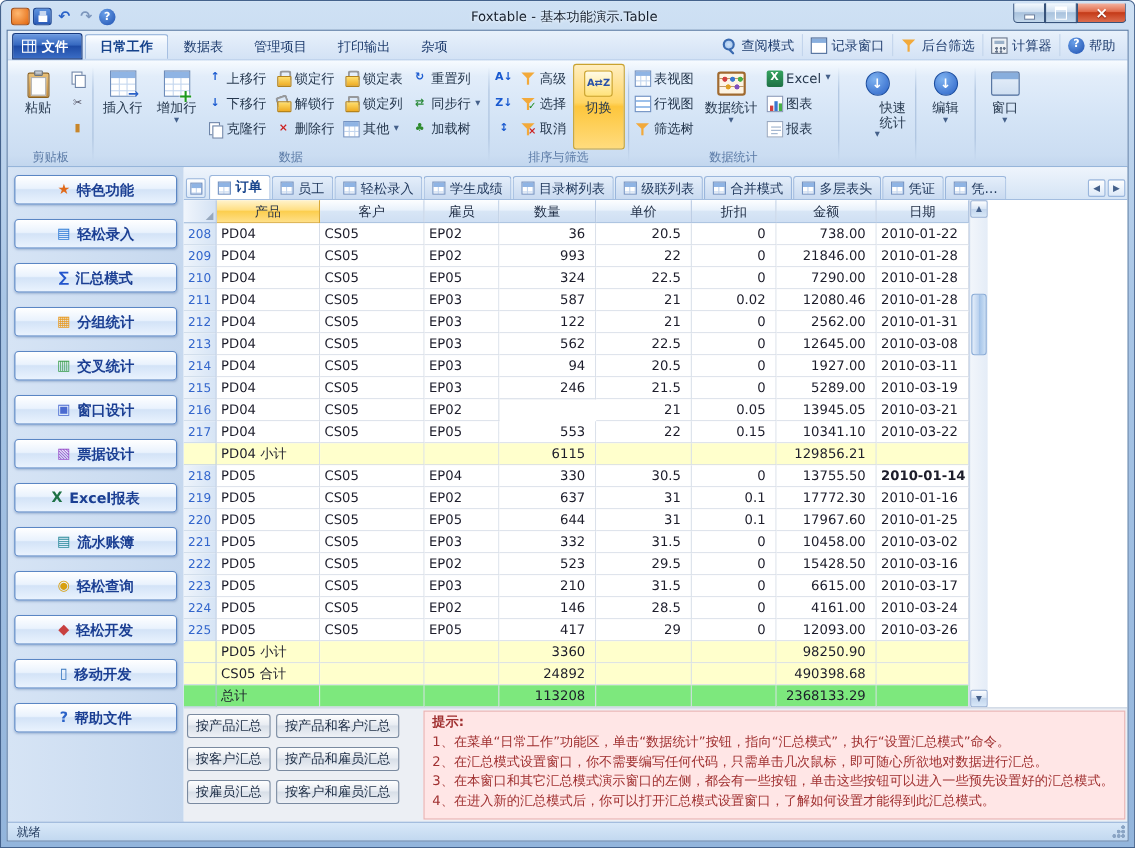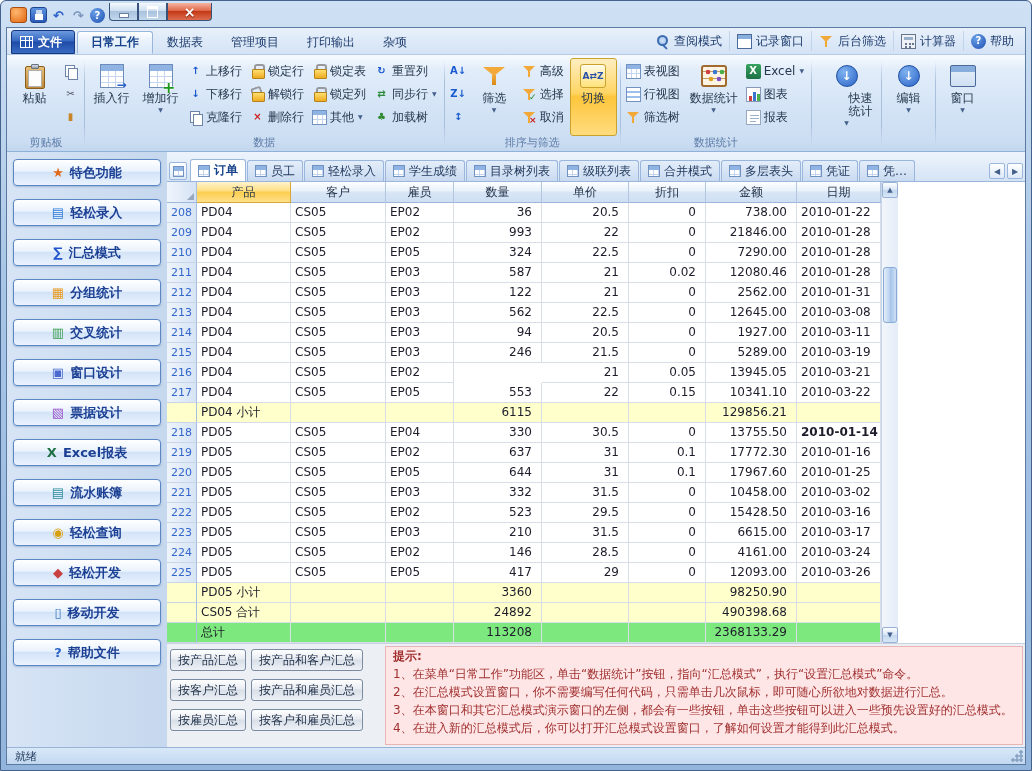--- a/index.html
+++ b/index.html
@@ -162,6 +162,7 @@
       <span class="qicon q-redo"></span>
       <span class="qicon q-help"></span>
     </div>
+    <div class="title-text">Foxtable - 基本功能演示.Table</div>
     <div class="win-controls">
       <div class="win-btn first win-min"></div>
       <div class="win-btn win-max"></div>

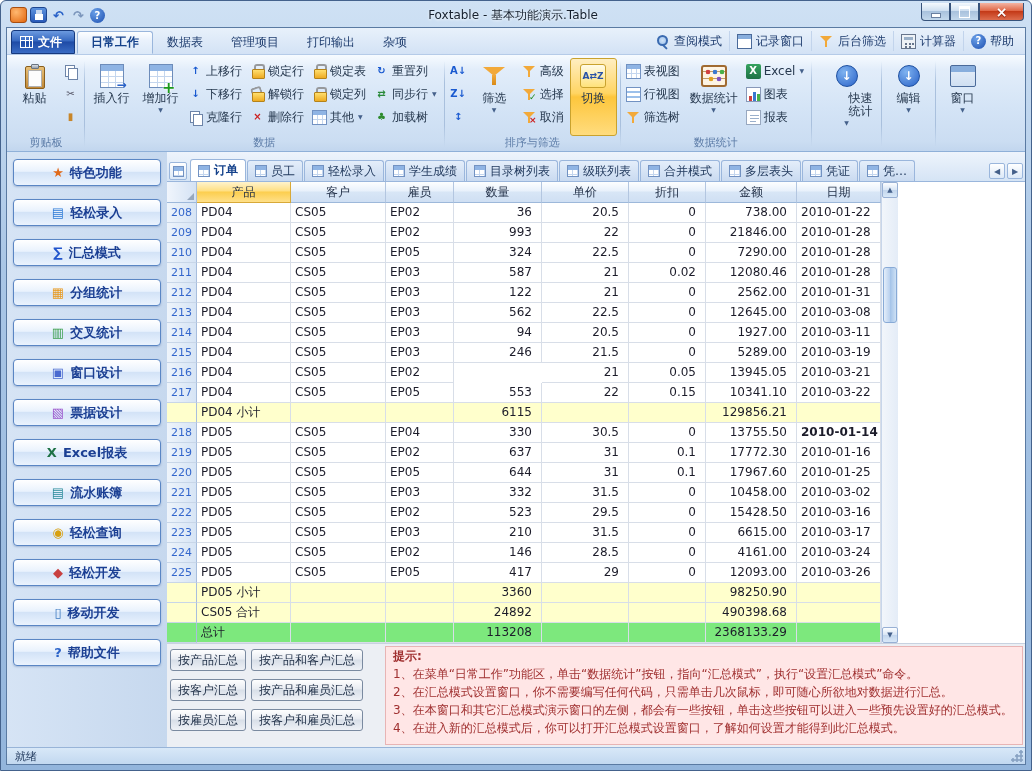--- a/index.html
+++ b/index.html
@@ -328,13 +328,6 @@
                 <span class="si " style="color: rgb(26, 90, 208);">↕</span>
               </div>
             </div>
-          <div class="bigbtn">
-            <span class="bico">
-                <span class="b-funnel"></span>
-              </span>
-            <span class="blabel">筛选</span>
-            <span class="dd"></span>
-          </div>
           <div class="scol">
               <div class="smbtn">
                 <span class="si i-funnel"></span>

